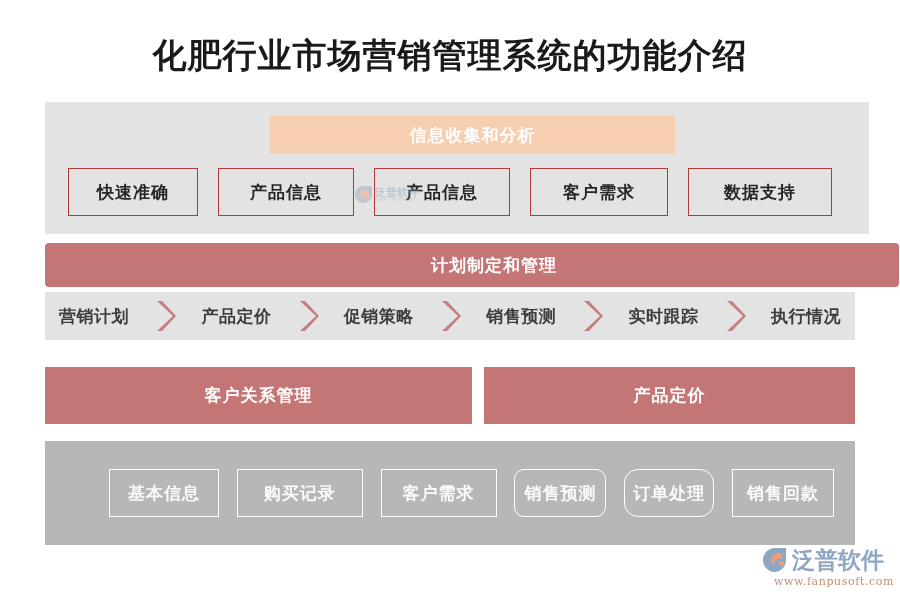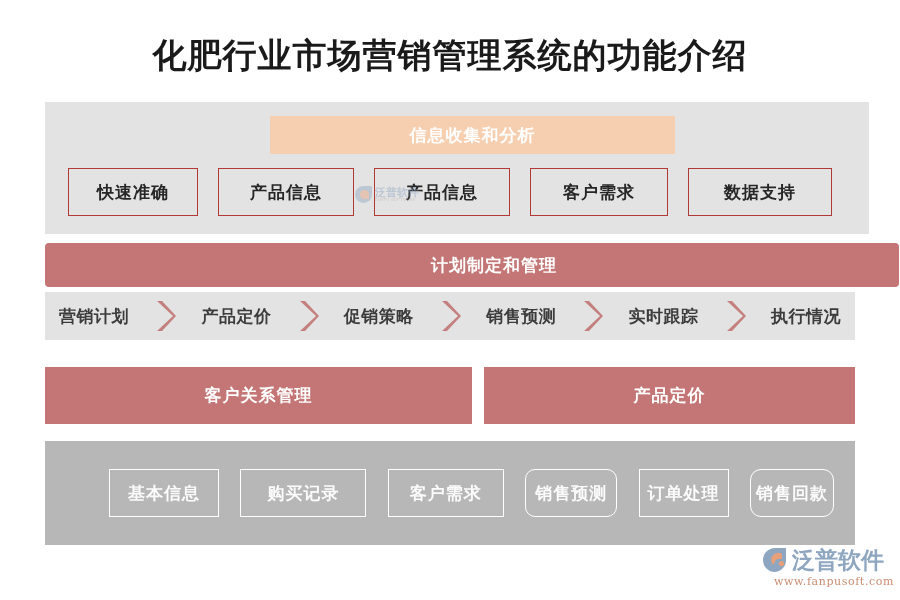--- a/index.html
+++ b/index.html
@@ -184,7 +184,7 @@
   .detail-box.d2 { width: 126px; }
   .detail-box.d3 { width: 116px; }
   .detail-box.d4 { width: 92px; border-radius: 10px; }
-  .detail-box.d5 { width: 90px; }
+  .detail-box.d5 { width: 90px; border-radius: 14px; }
   .detail-box.d6 { width: 84px; border-radius: 11px; }
 
   

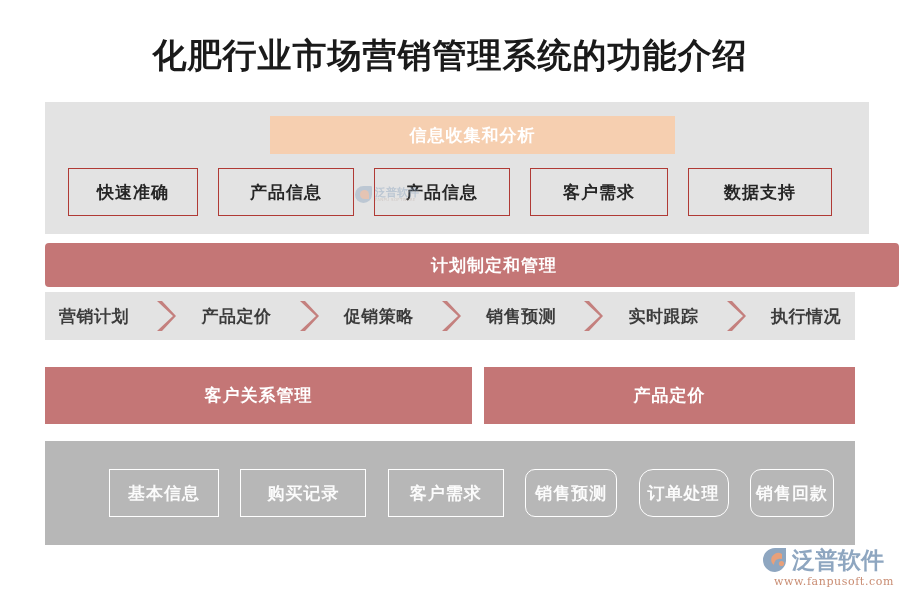--- a/index.html
+++ b/index.html
@@ -185,7 +185,7 @@
   .detail-box.d3 { width: 116px; }
   .detail-box.d4 { width: 92px; border-radius: 10px; }
   .detail-box.d5 { width: 90px; border-radius: 14px; }
-  .detail-box.d6 { width: 84px; border-radius: 11px; }
+  .detail-box.d6 { width: 102px; }
 
   
   .watermark-inline {

